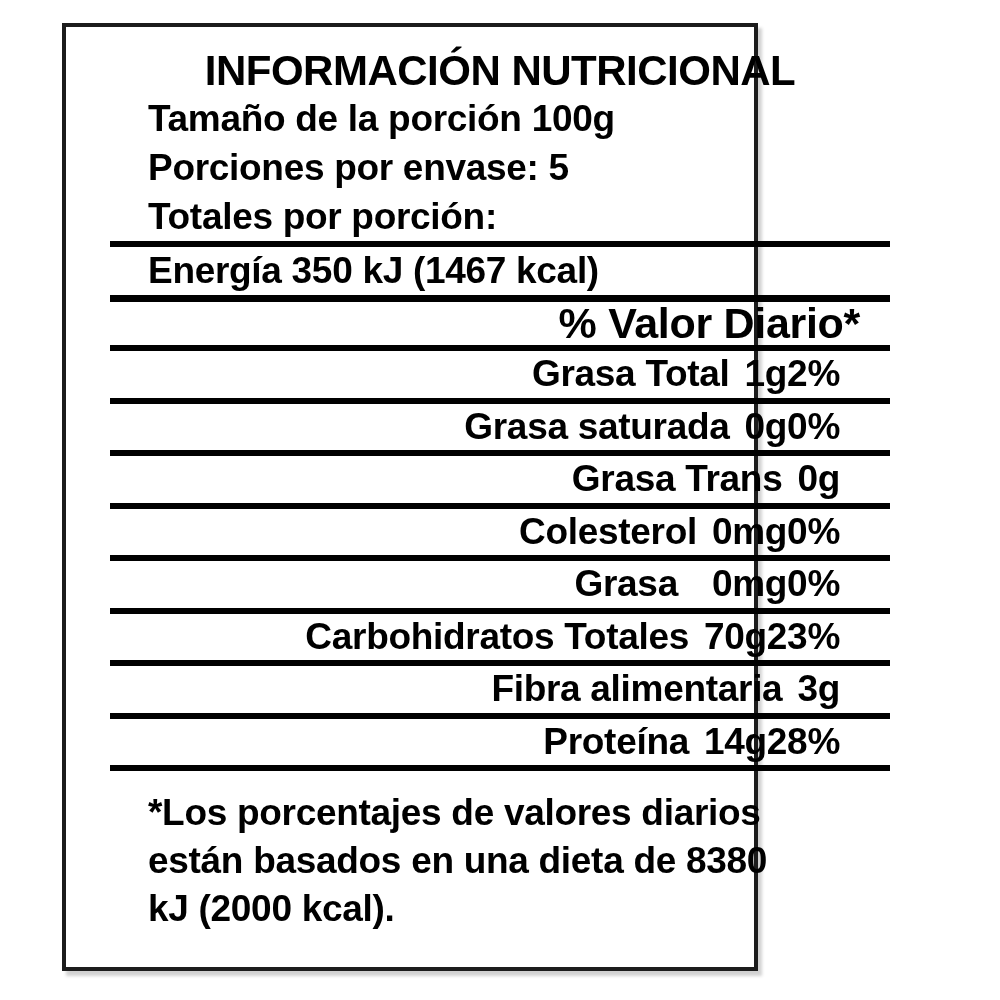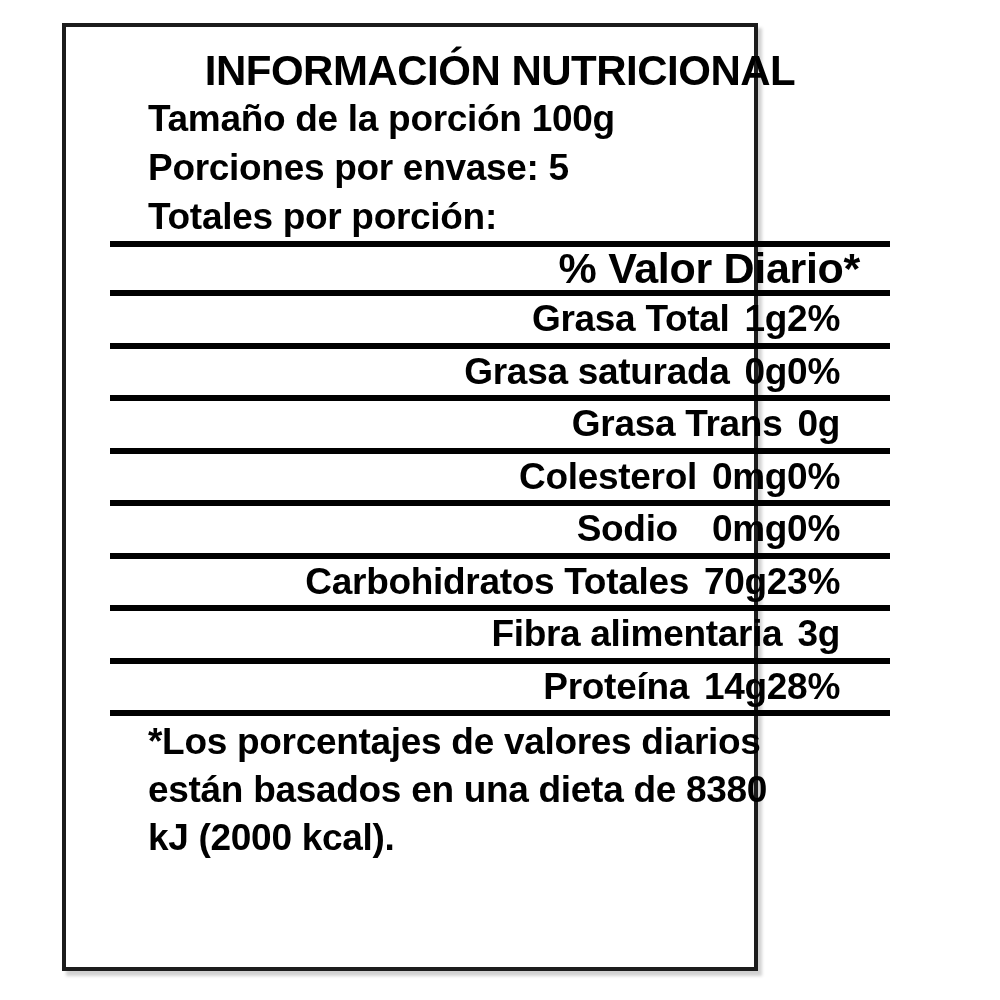--- a/index.html
+++ b/index.html
@@ -104,6 +104,7 @@
       <div class="serving-line">Totales por porción:</div>
     </div>
 
+    <div class="energy-row">Energía 350 kJ (1467 kcal)</div>
 
     <div class="dv-header-row">% Valor Diario*</div>
 

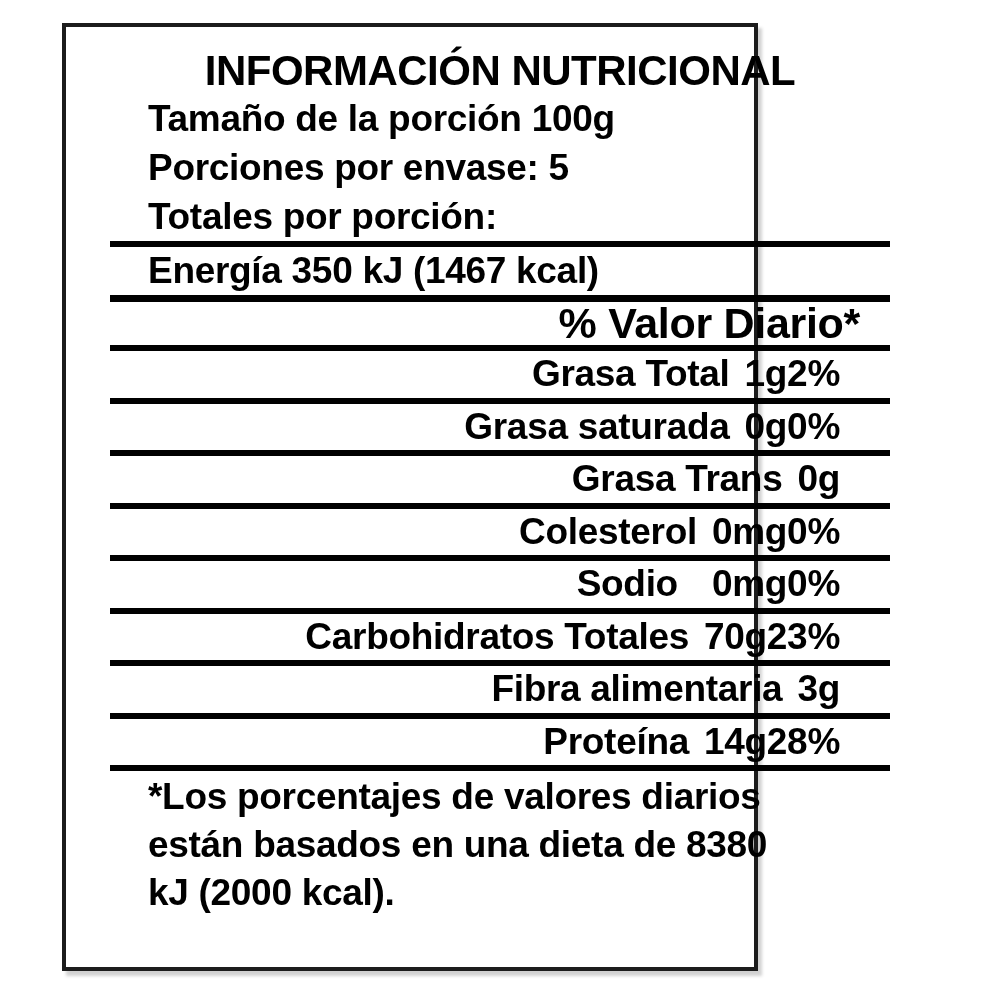--- a/index.html
+++ b/index.html
@@ -126,7 +126,7 @@
           <span class="n-dv">0%</span>
         </div>
         <div class="n-row">
-          <span><span>Sodio</span><span class="n-amount wide">0mg</span></span>
+          <span><span>Grasa</span><span class="n-amount wide">0mg</span></span>
           <span class="n-dv">0%</span>
         </div>
         <div class="n-row">

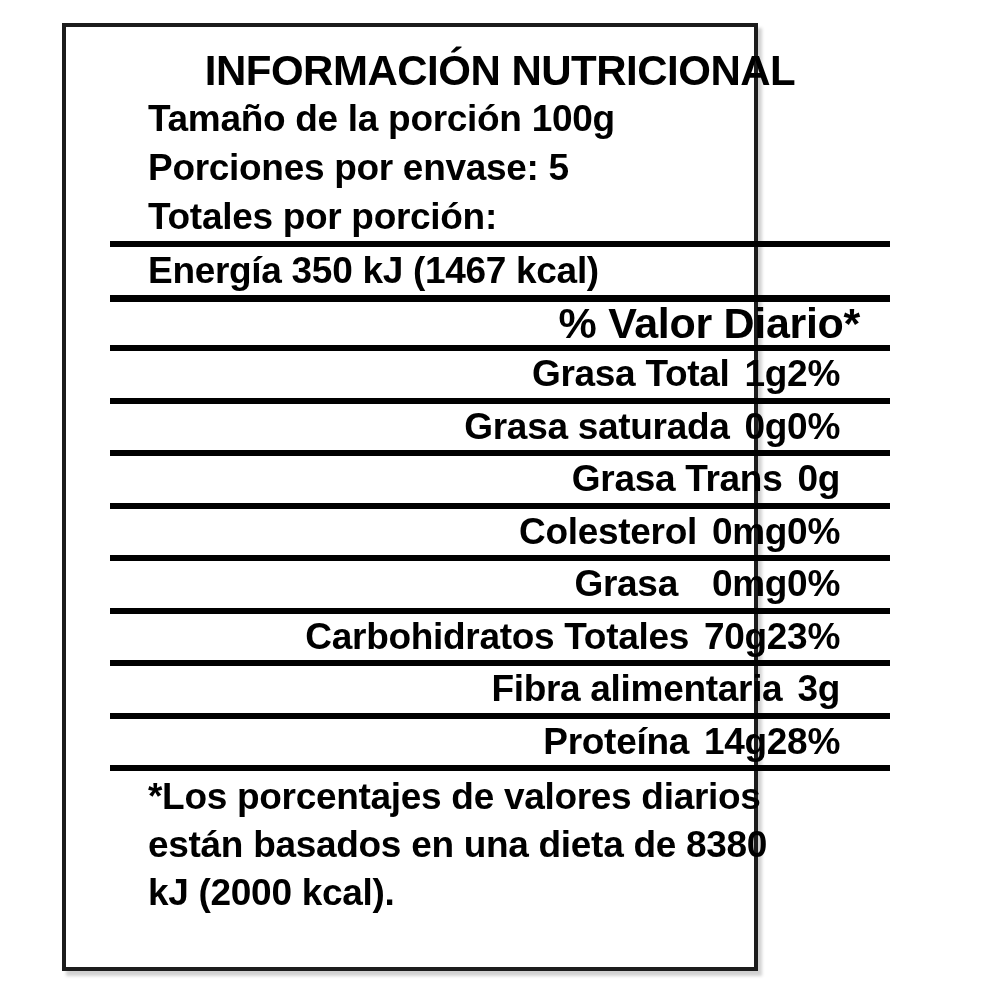--- a/index.html
+++ b/index.html
@@ -84,7 +84,7 @@
   .n-amount{ margin-left:15px; }
   .n-amount.wide{ margin-left:34px; }
   .footnote{
-    padding:2px 40px 0 38px;
+    padding:18px 40px 0 38px;
     font-size:37px;
     line-height:48px;
     letter-spacing:-0.3px;

